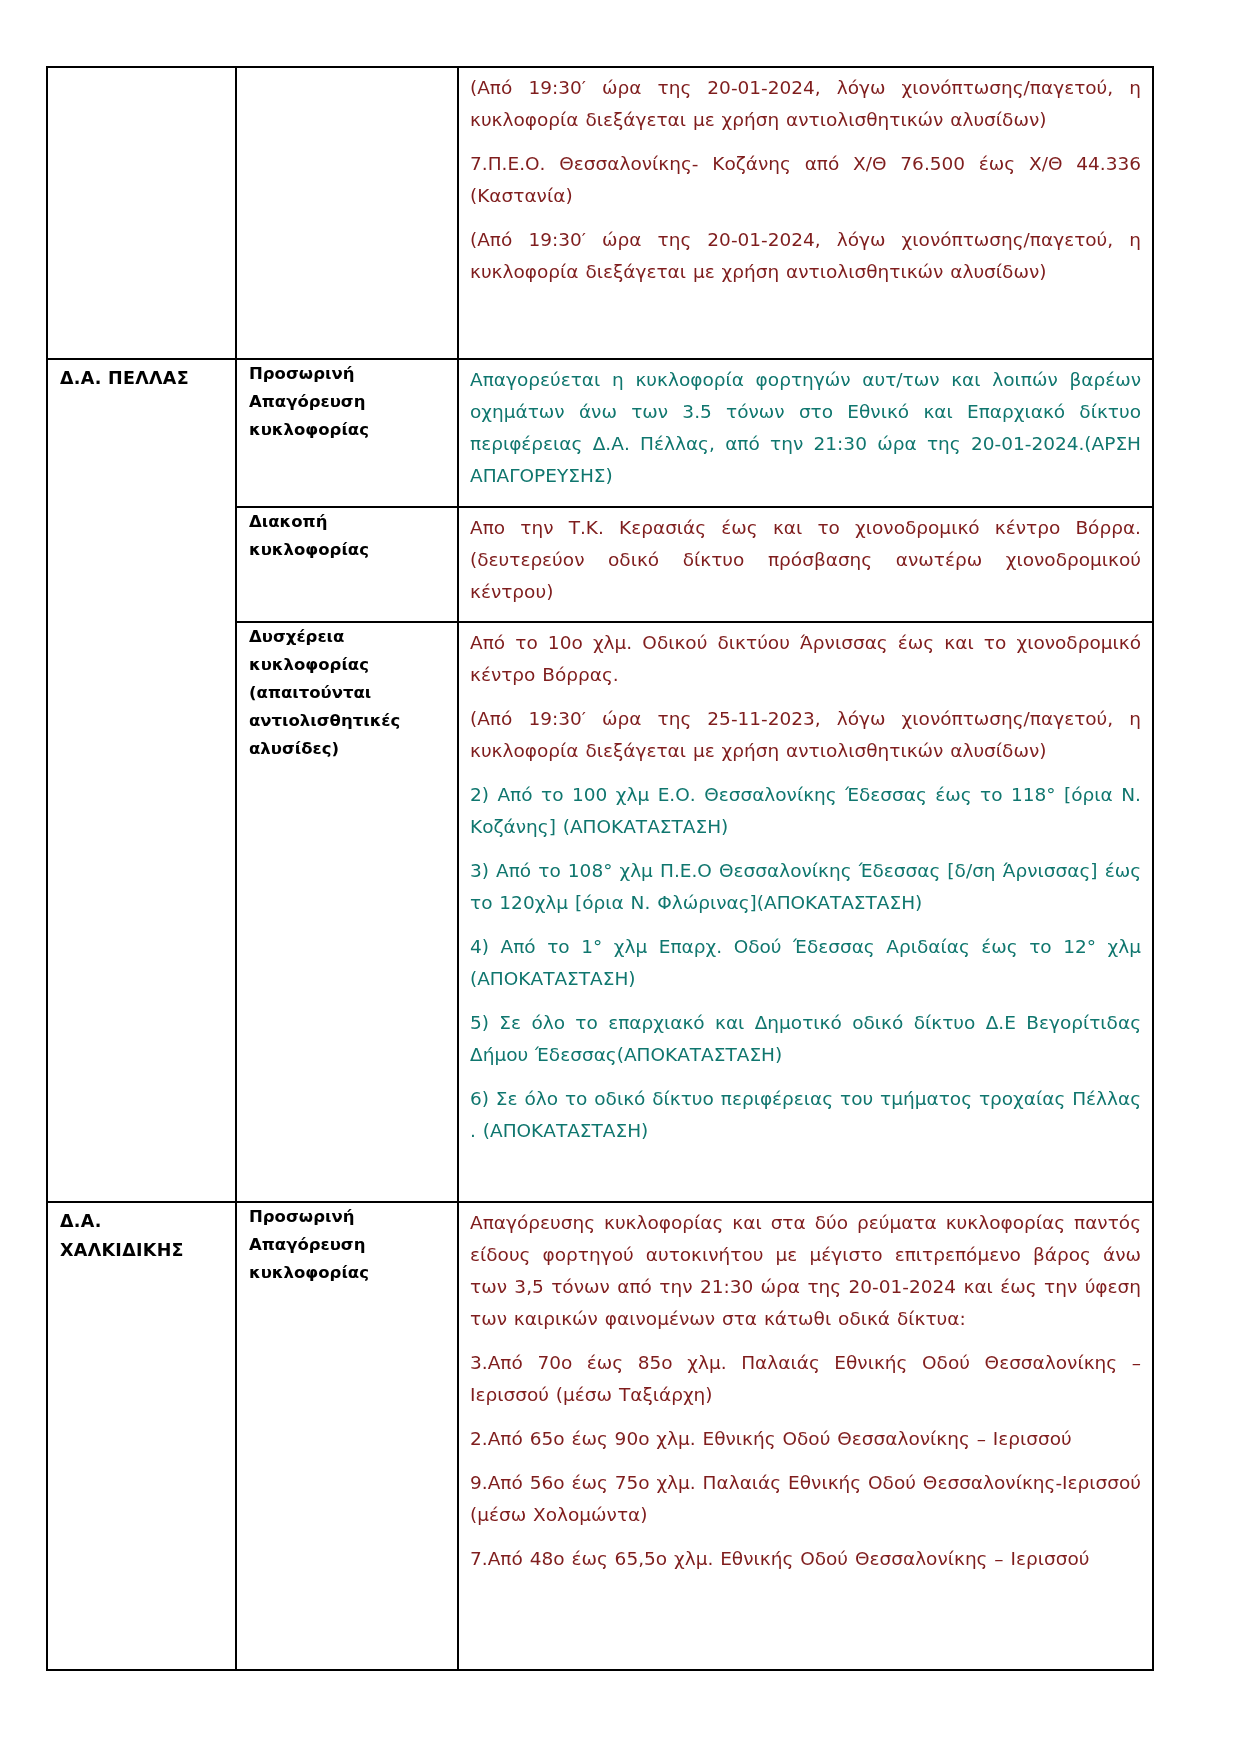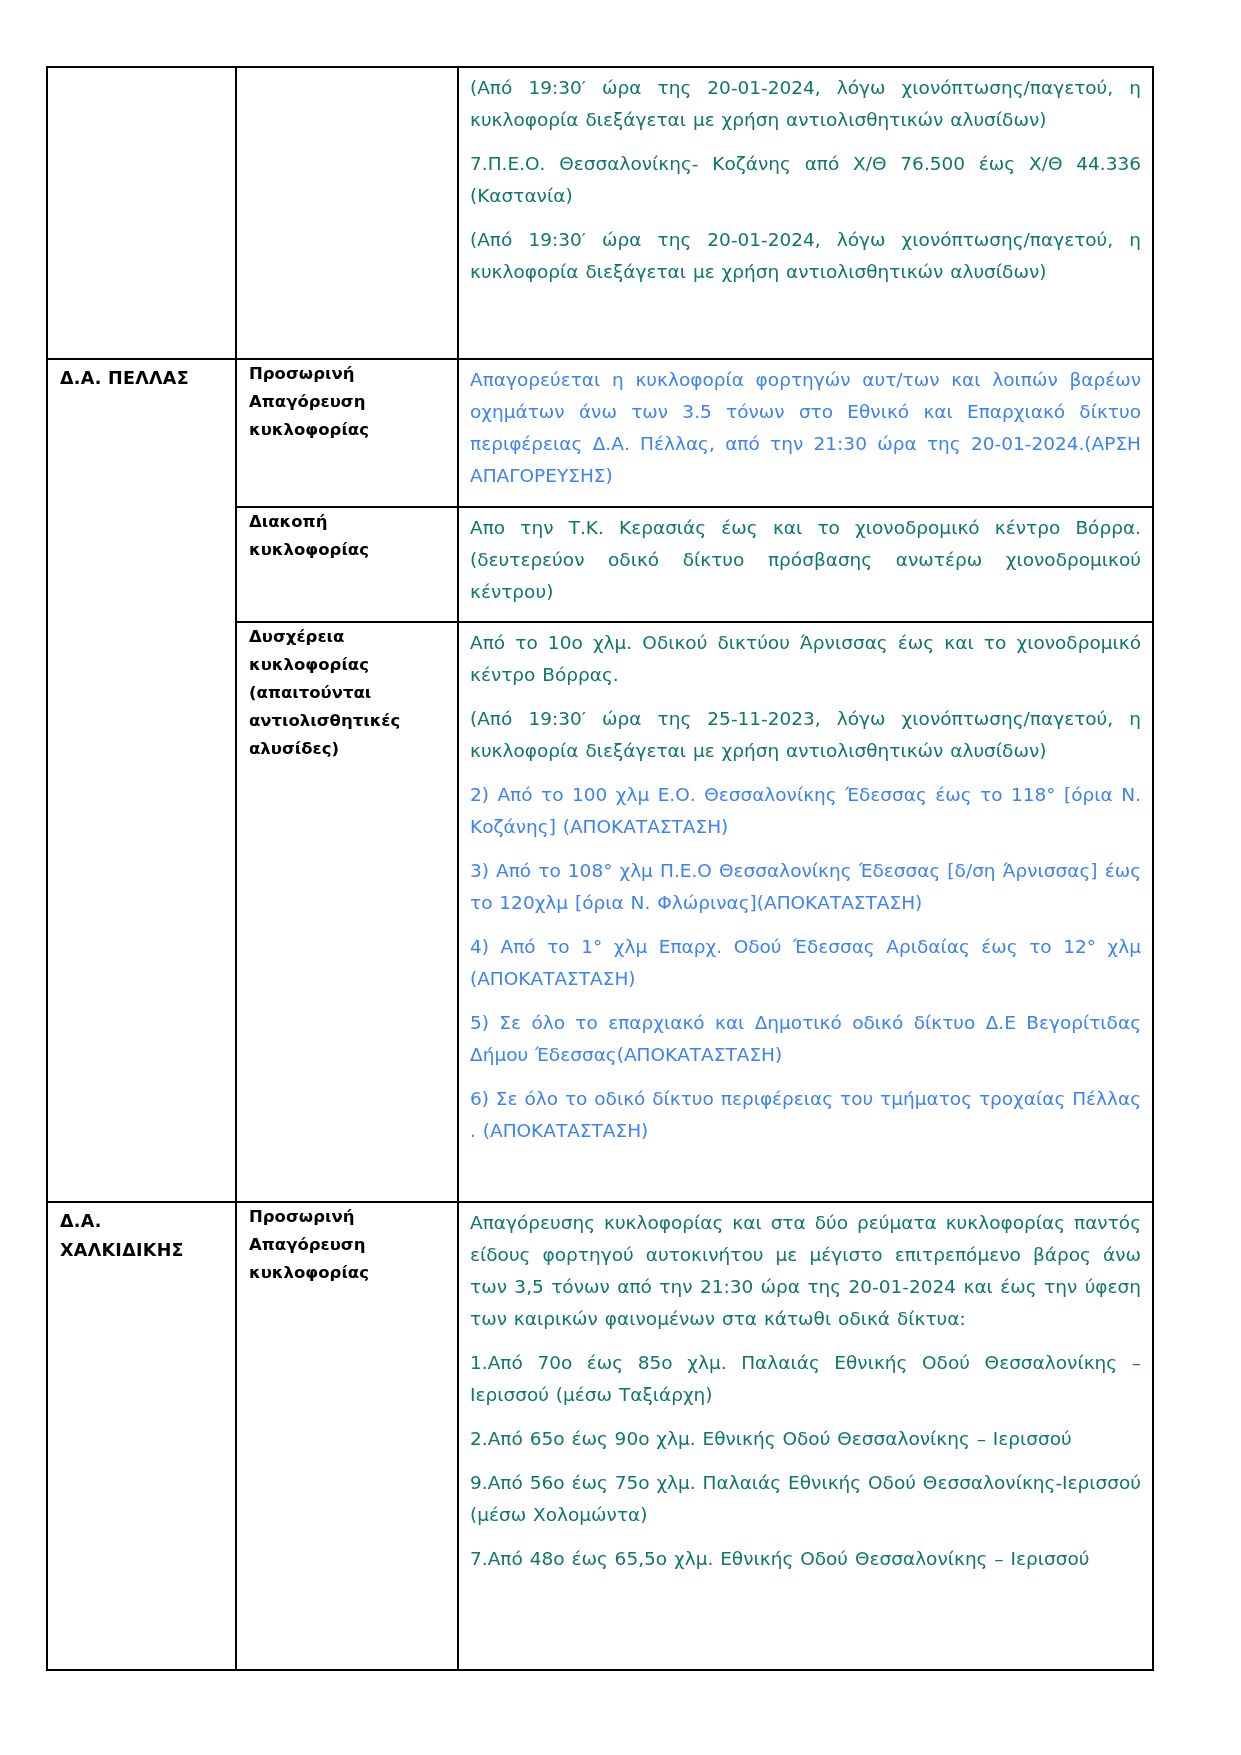--- a/index.html
+++ b/index.html
@@ -25,7 +25,7 @@
           margin: 0 0 12px 0; word-spacing: 1px; }
   .para:last-child { margin-bottom: 0; }
   .red { color: #3b82f6; }
-  .black { color: #0f766e; }
+  .black { color: #7f1d1d; }
   .row-cont td { height: 290px; }
   .row-pella1 td { height: 146px; }
   .row-pella2 td { height: 113px; }

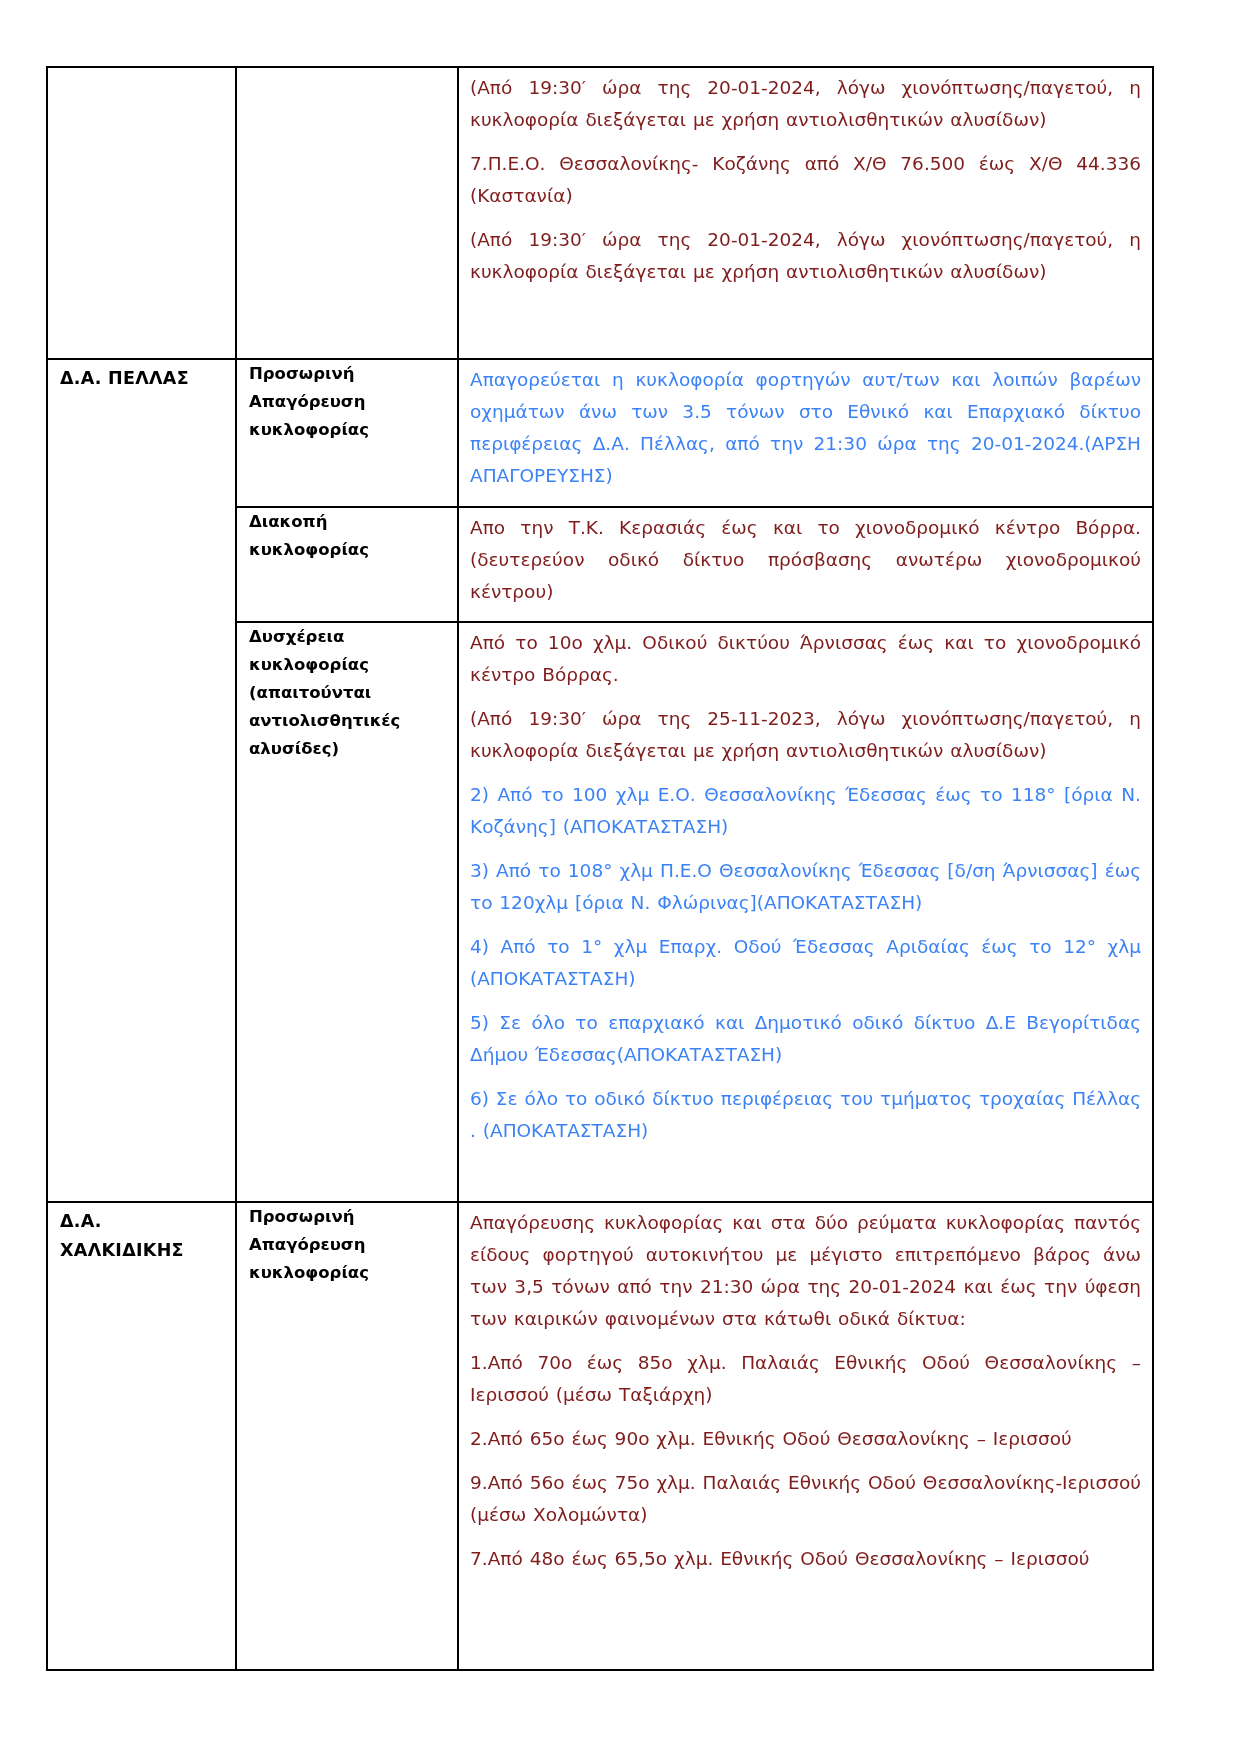--- a/index.html
+++ b/index.html
@@ -24,7 +24,7 @@
   .para { font-size: 18.5px; line-height: 32px; text-align: justify;
           margin: 0 0 12px 0; word-spacing: 1px; }
   .para:last-child { margin-bottom: 0; }
-  .red { color: #3b82f6; }
+  .red { color: #0f766e; }
   .black { color: #7f1d1d; }
   .row-cont td { height: 290px; }
   .row-pella1 td { height: 146px; }

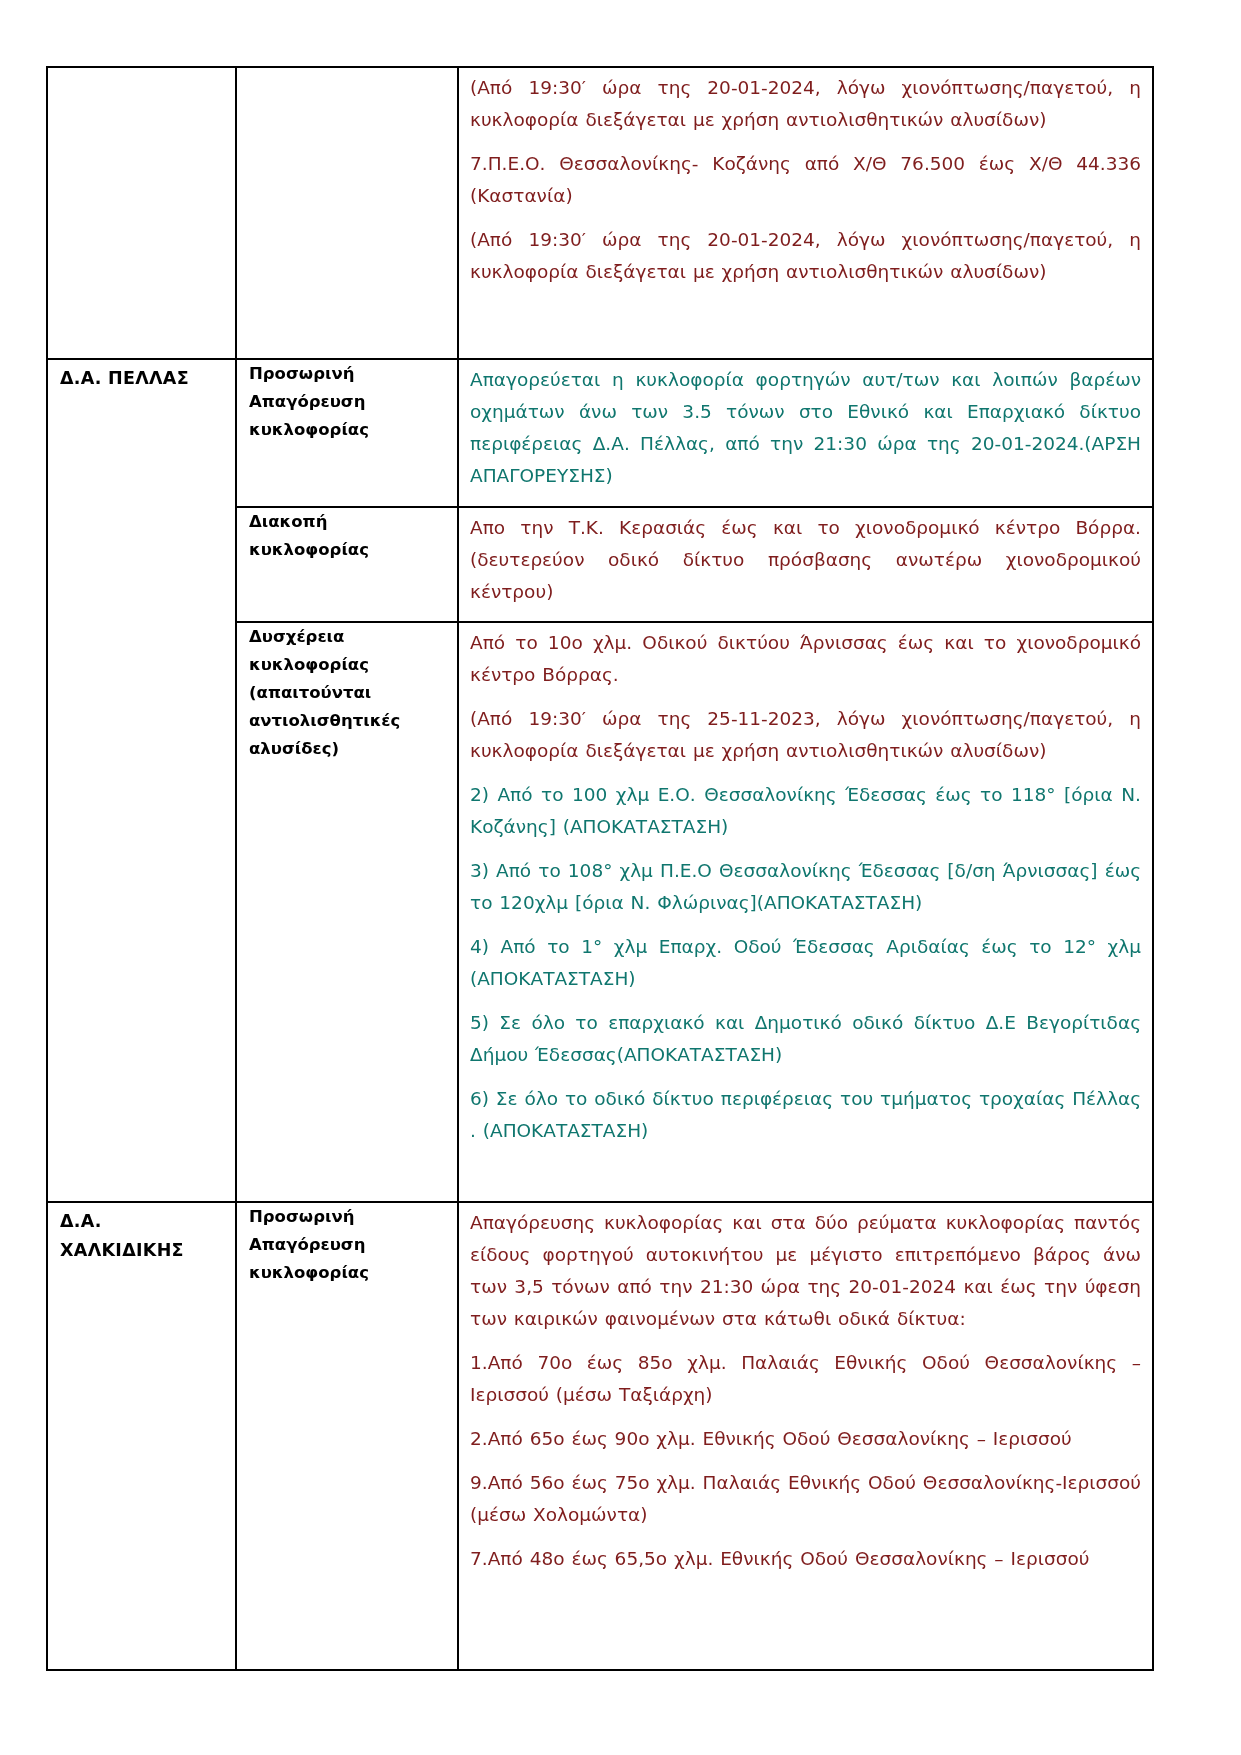--- a/index.html
+++ b/index.html
@@ -112,7 +112,7 @@
         <td>
           <div class="desc">
             <p class="para black">Απαγόρευσης κυκλοφορίας και στα δύο ρεύματα κυκλοφορίας παντός είδους φορτηγού αυτοκινήτου με μέγιστο επιτρεπόμενο βάρος άνω των 3,5 τόνων από την 21:30 ώρα της 20-01-2024 και έως την ύφεση των καιρικών φαινομένων στα κάτωθι οδικά δίκτυα:</p>
-            <p class="para black">1.Από 70ο έως 85ο χλμ. Παλαιάς Εθνικής Οδού Θεσσαλονίκης – Ιερισσού (μέσω Ταξιάρχη)</p>
+            <p class="para black">3.Από 70ο έως 85ο χλμ. Παλαιάς Εθνικής Οδού Θεσσαλονίκης – Ιερισσού (μέσω Ταξιάρχη)</p>
             <p class="para black">2.Από 65ο έως 90ο χλμ. Εθνικής Οδού Θεσσαλονίκης – Ιερισσού</p>
             <p class="para black">9.Από 56ο έως 75ο χλμ. Παλαιάς Εθνικής Οδού Θεσσαλονίκης-Ιερισσού (μέσω Χολομώντα)</p>
             <p class="para black">7.Από 48ο έως 65,5ο χλμ. Εθνικής Οδού Θεσσαλονίκης – Ιερισσού</p>

